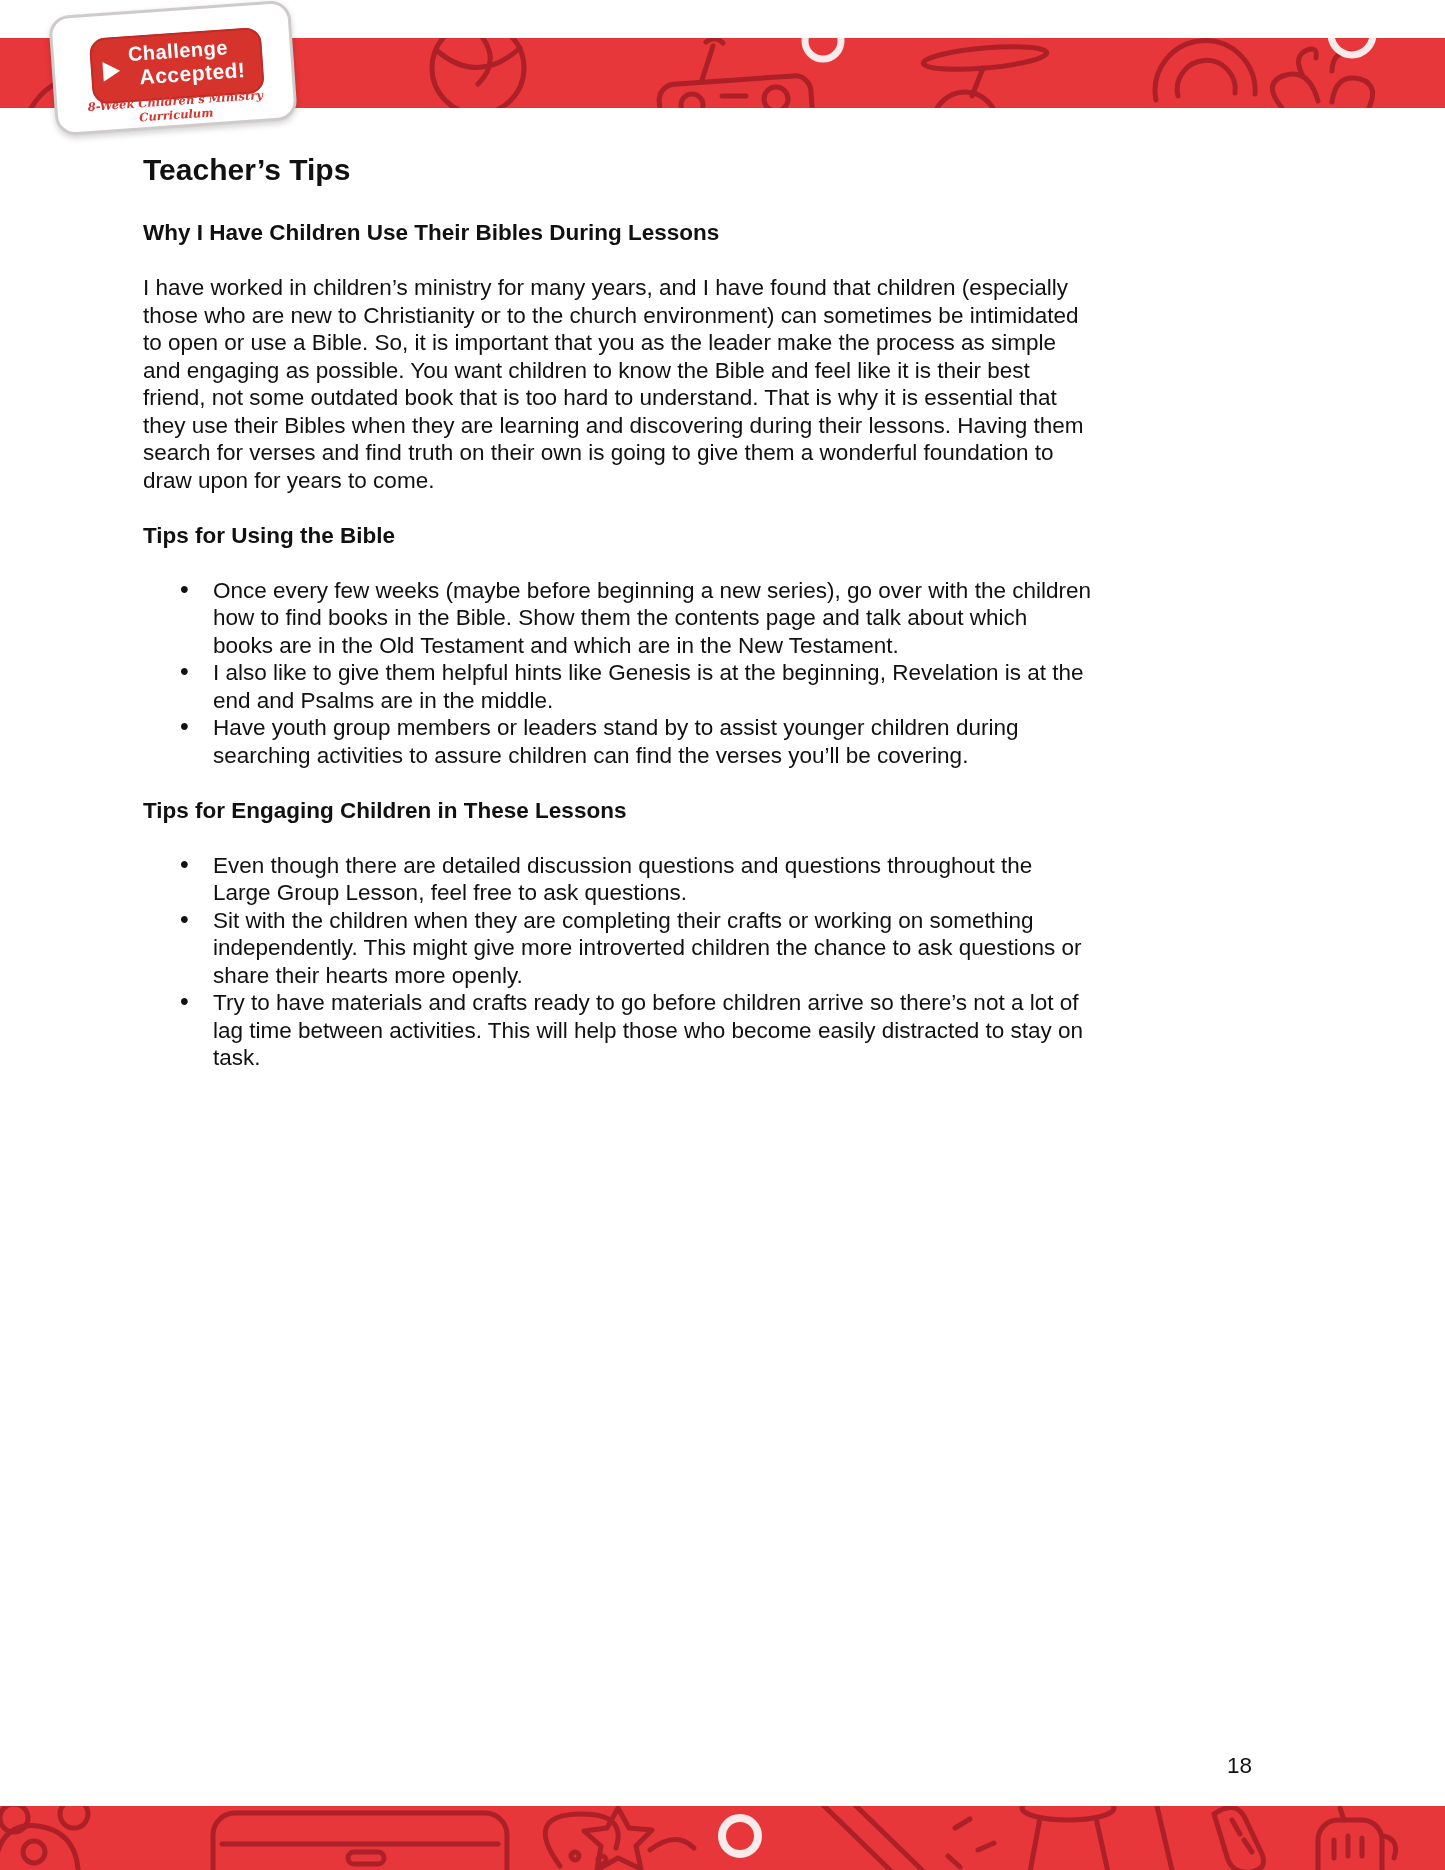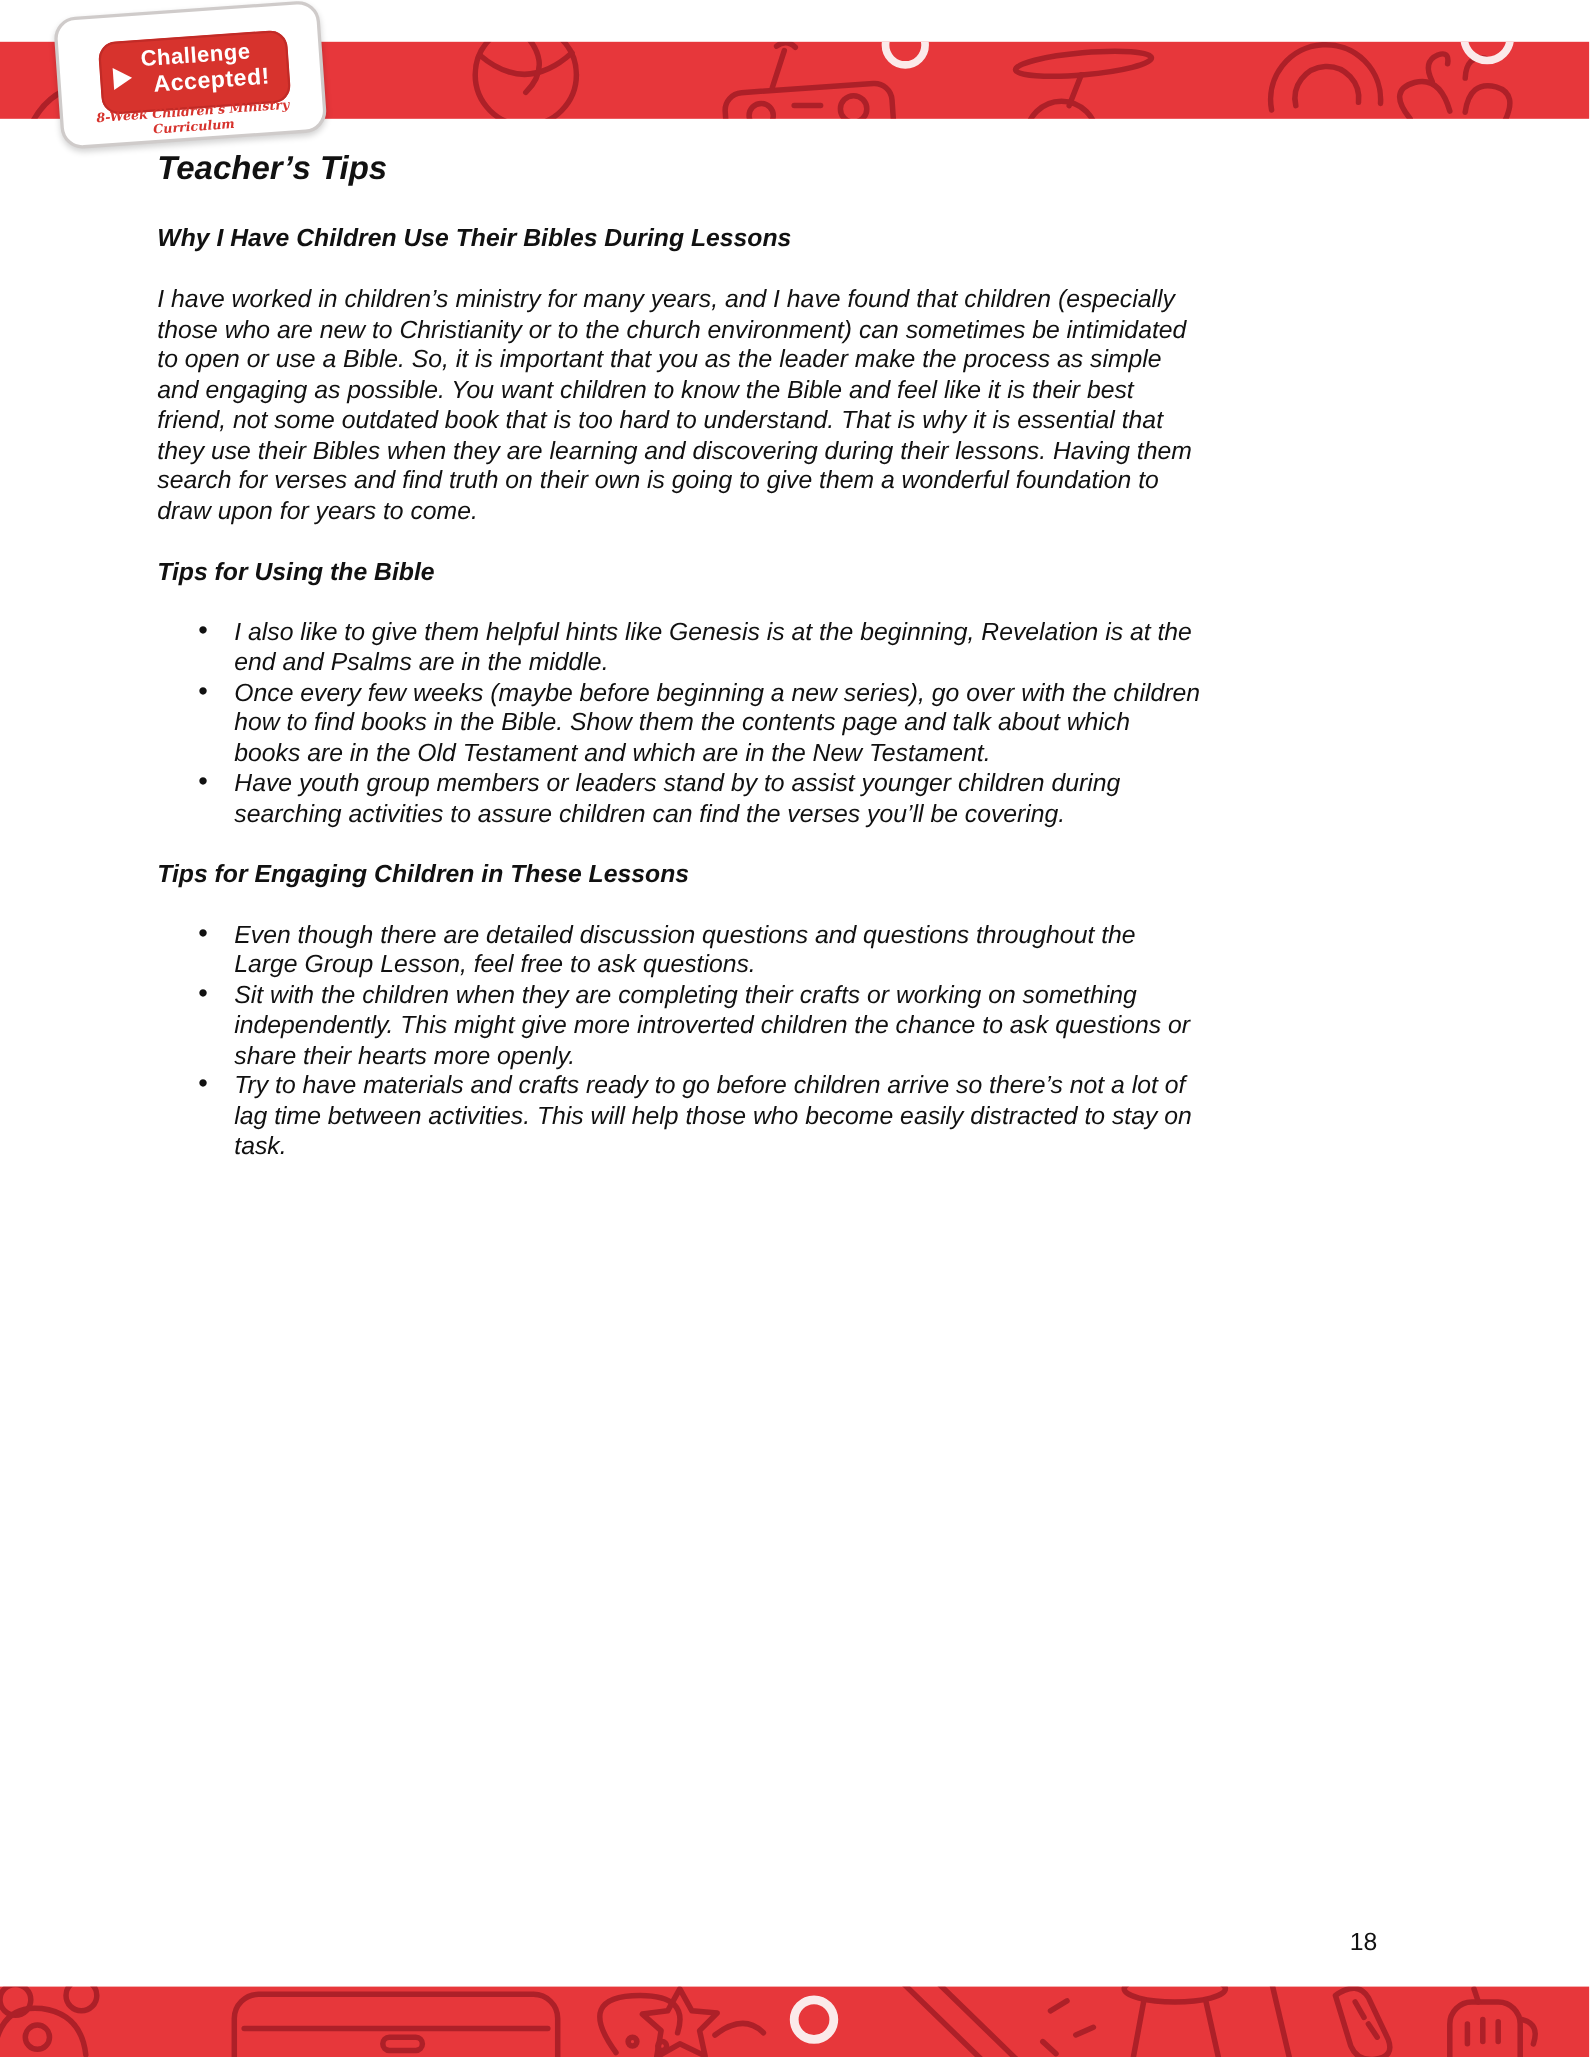--- a/index.html
+++ b/index.html
@@ -26,7 +26,7 @@
                   font-family:"DejaVu Serif", serif; font-style:italic; font-weight:bold; font-size:11.5px; }
 
   
-  .content { position:absolute; left:143px; top:136px; width:948px; font-size:22.5px; line-height:27.5px;font-style:italic; }
+  .content { position:absolute; left:143px; top:152px; width:948px; font-size:22.5px; line-height:27.5px; }
   .content h1 { font-size:30px; line-height:35px; margin:0 0 32px 0; font-weight:bold; }
   .content h2 { font-size:22.5px; line-height:27.5px; margin:27.5px 0; font-weight:bold; }
   .content p  { margin:27.5px 0; }

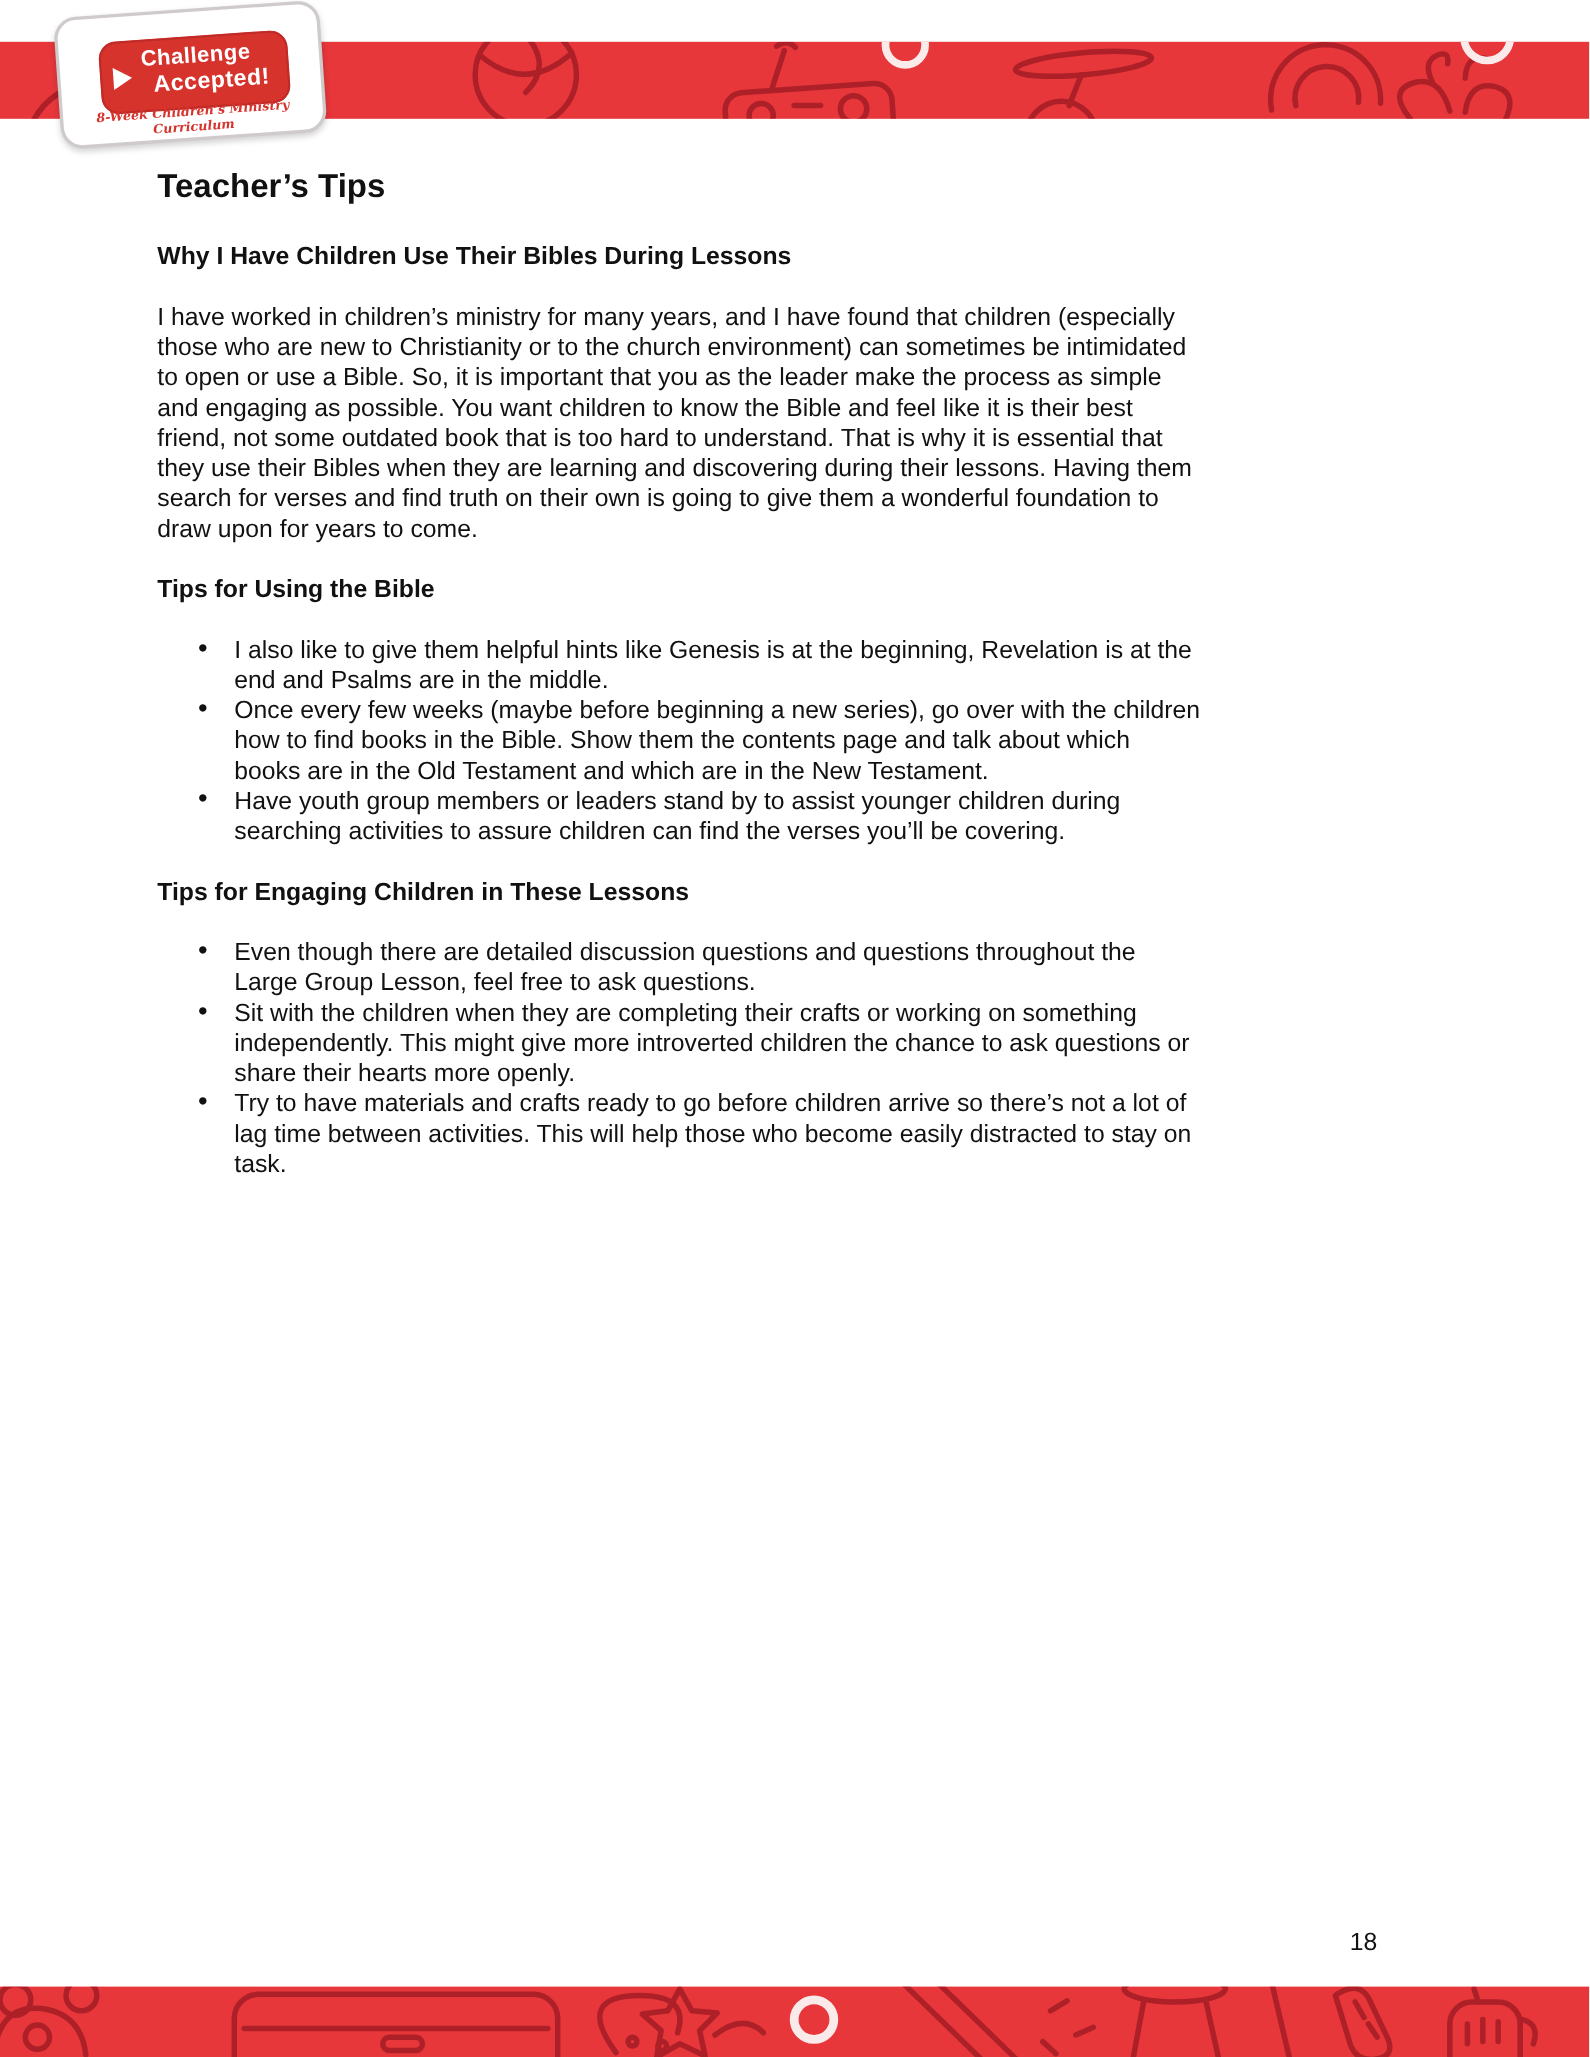--- a/index.html
+++ b/index.html
@@ -105,8 +105,8 @@
 
     <h2>Tips for Using the Bible</h2>
     <ul>
+      <li>Once every few weeks (maybe before beginning a new series), go over with the children how to find books in the Bible. Show them the contents page and talk about which books are in the Old Testament and which are in the New Testament.</li>
       <li>I also like to give them helpful hints like Genesis is at the beginning, Revelation is at the end and Psalms are in the middle.</li>
-      <li>Once every few weeks (maybe before beginning a new series), go over with the children how to find books in the Bible. Show them the contents page and talk about which books are in the Old Testament and which are in the New Testament.</li>
       <li>Have youth group members or leaders stand by to assist younger children during searching activities to assure children can find the verses you’ll be covering.</li>
     </ul>
 

